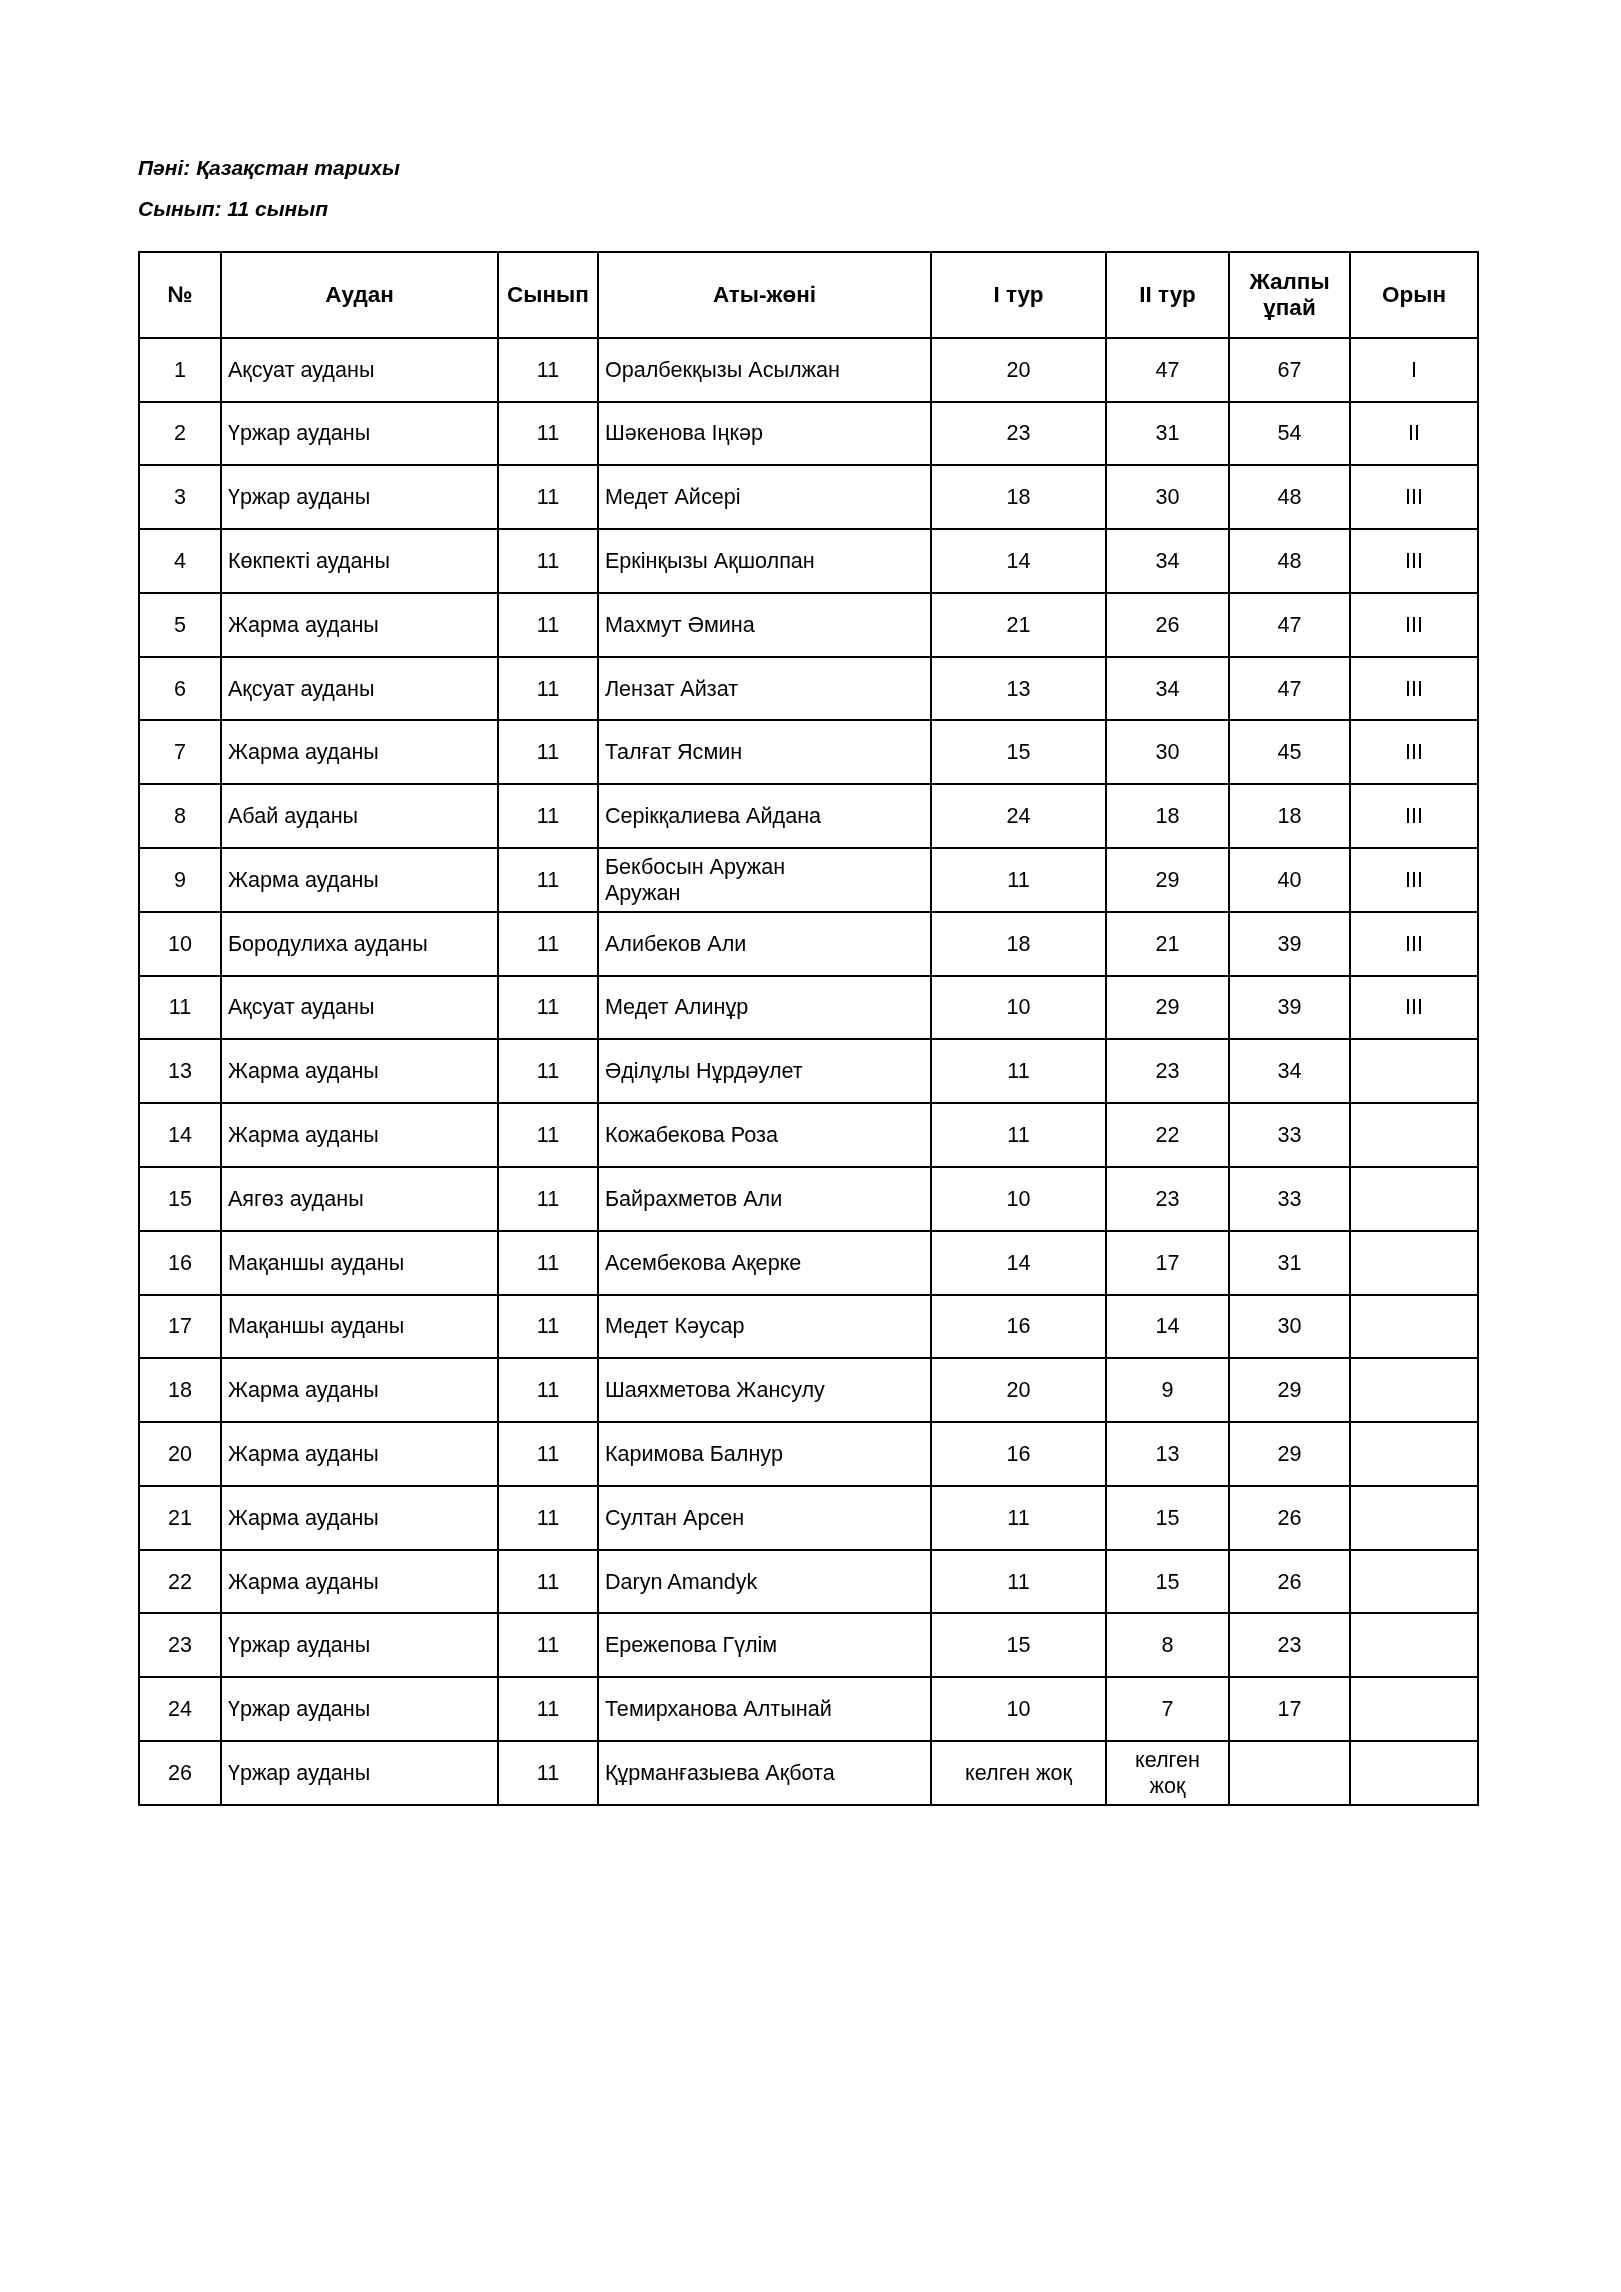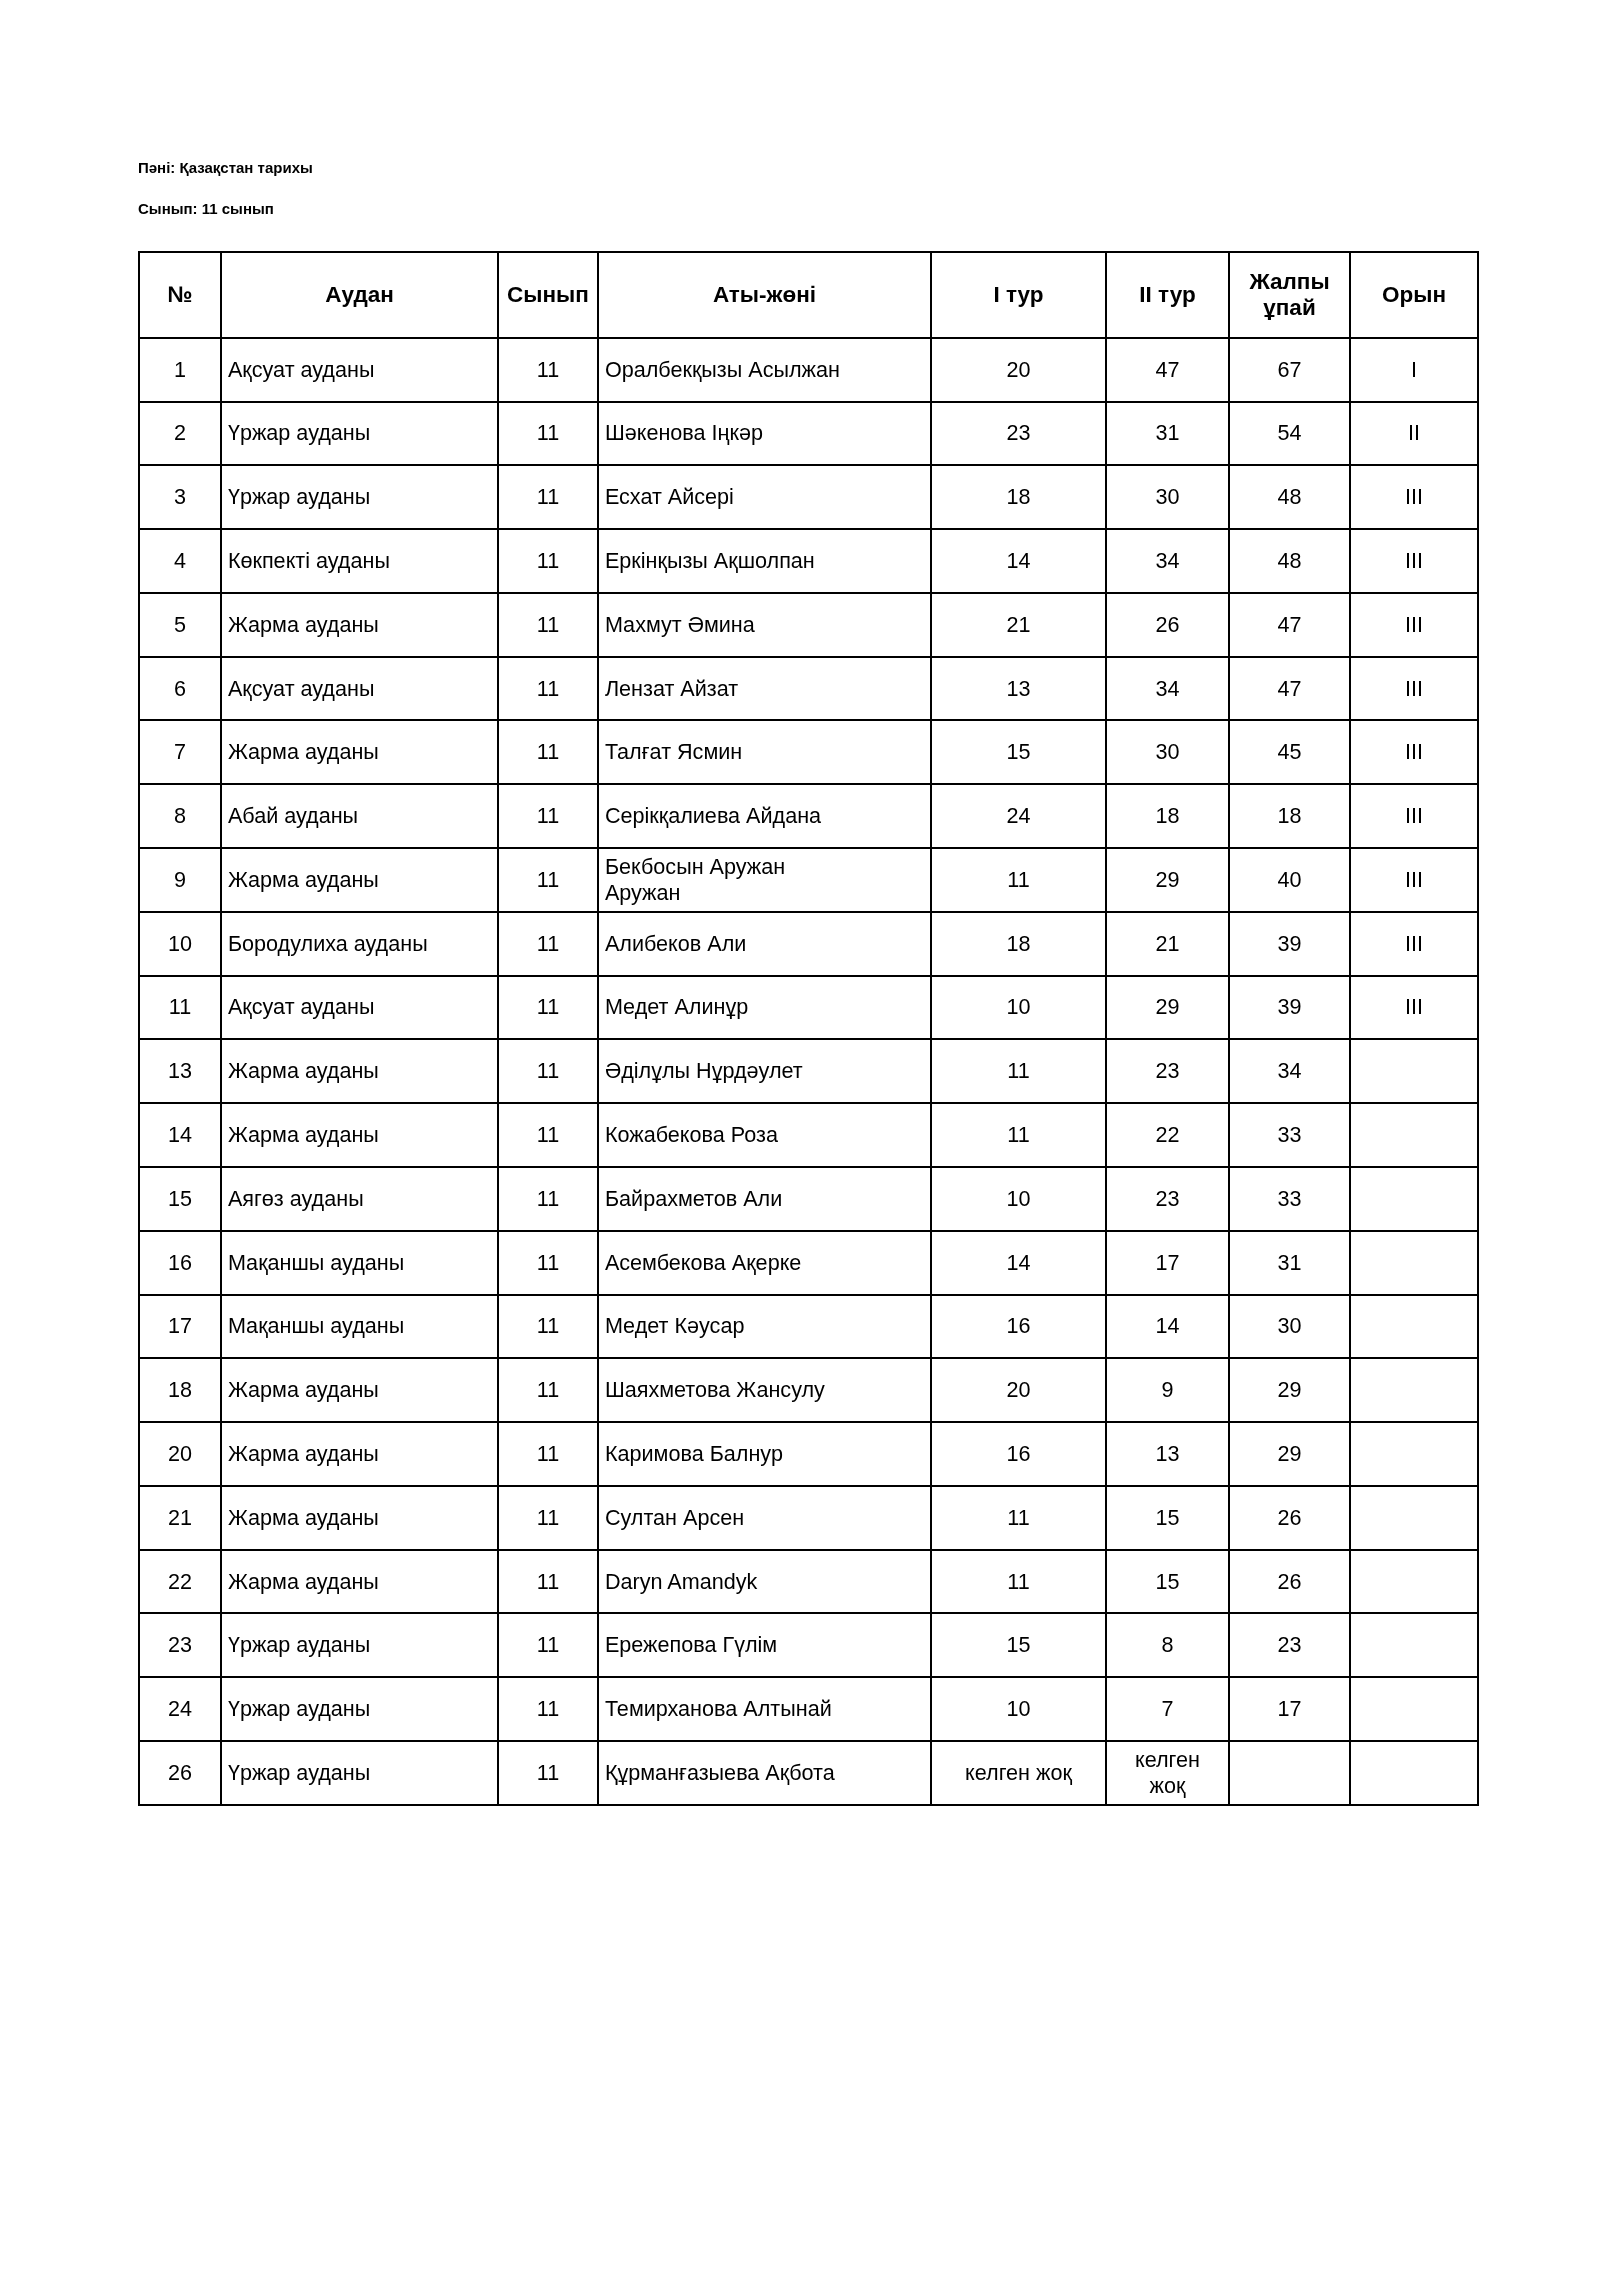--- a/index.html
+++ b/index.html
@@ -19,10 +19,11 @@
     top: 147px;
   }
   .doc-header .line {
-    font-size: 15px;
+    font-size: 21px;
     font-weight: bold;
     line-height: 41px;
     white-space: nowrap;
+    font-style: italic;
   }
   table.results {
     position: absolute;

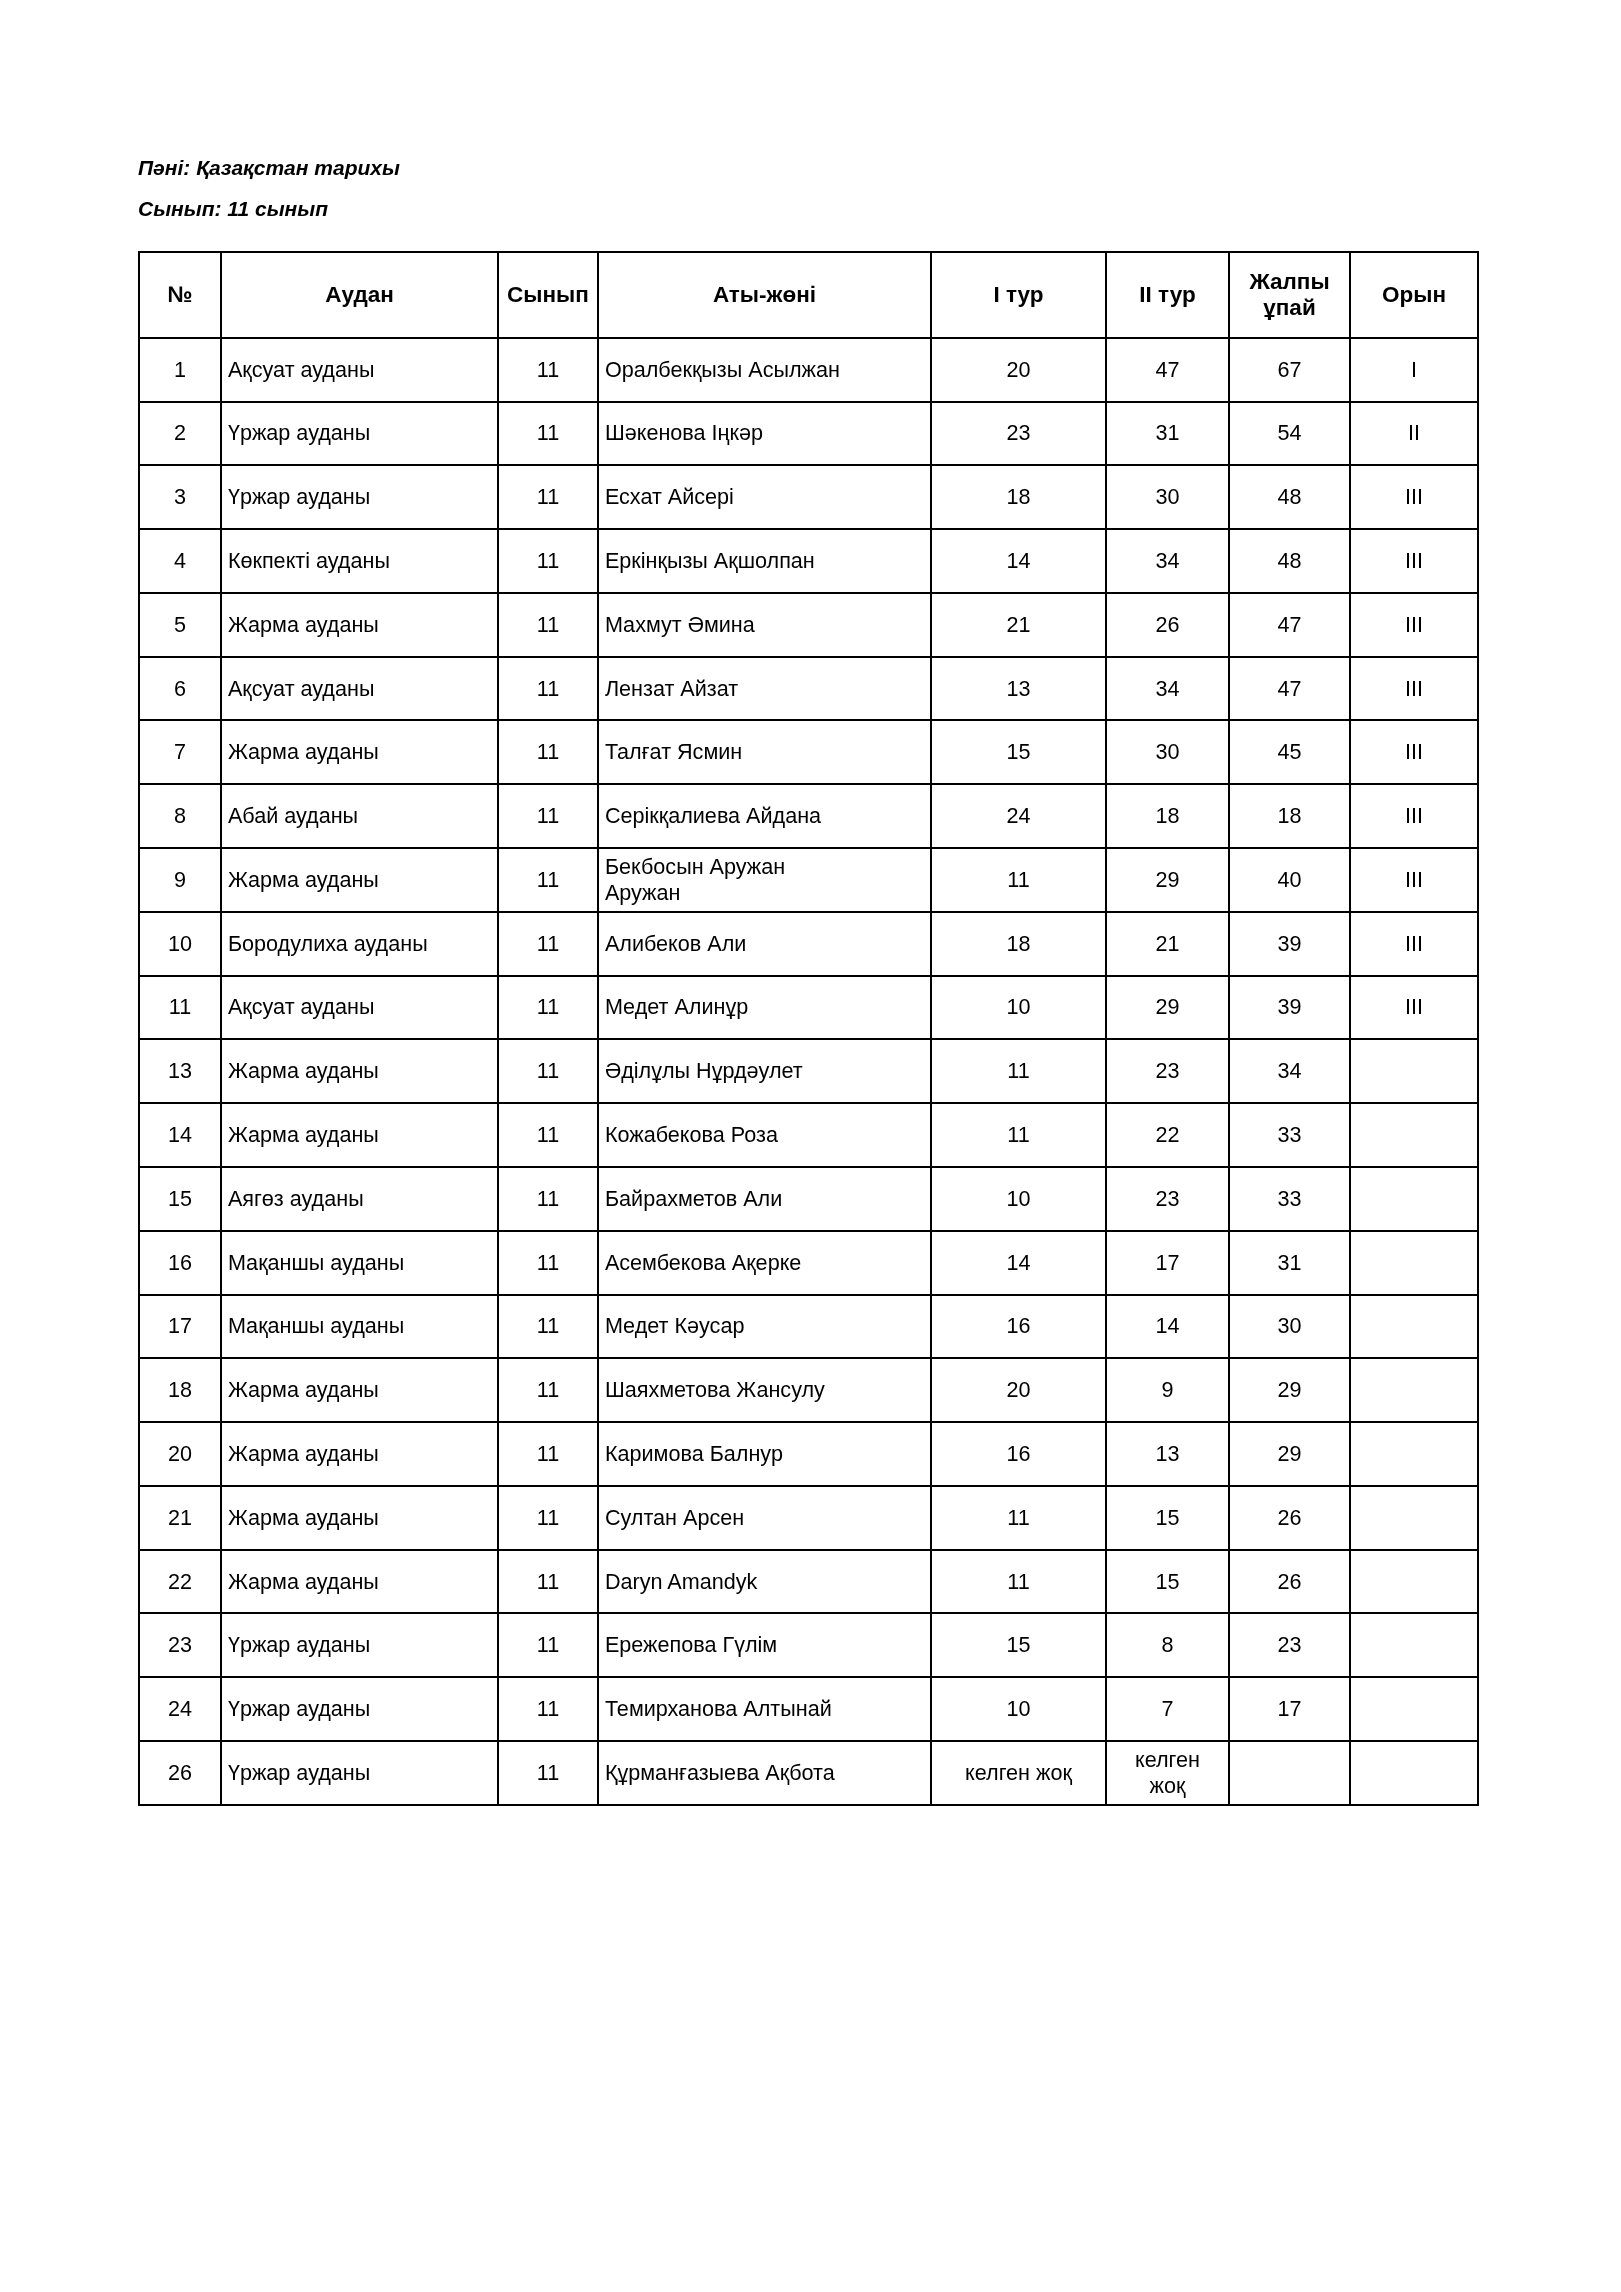--- a/index.html
+++ b/index.html
@@ -120,7 +120,7 @@
       <td class="c">3</td>
       <td class="l">Үржар ауданы</td>
       <td class="c">11</td>
-      <td class="l">Есхат Айсері</td>
+      <td class="l">Медет Айсері</td>
       <td class="c">18</td>
       <td class="c">30</td>
       <td class="c">48</td>

